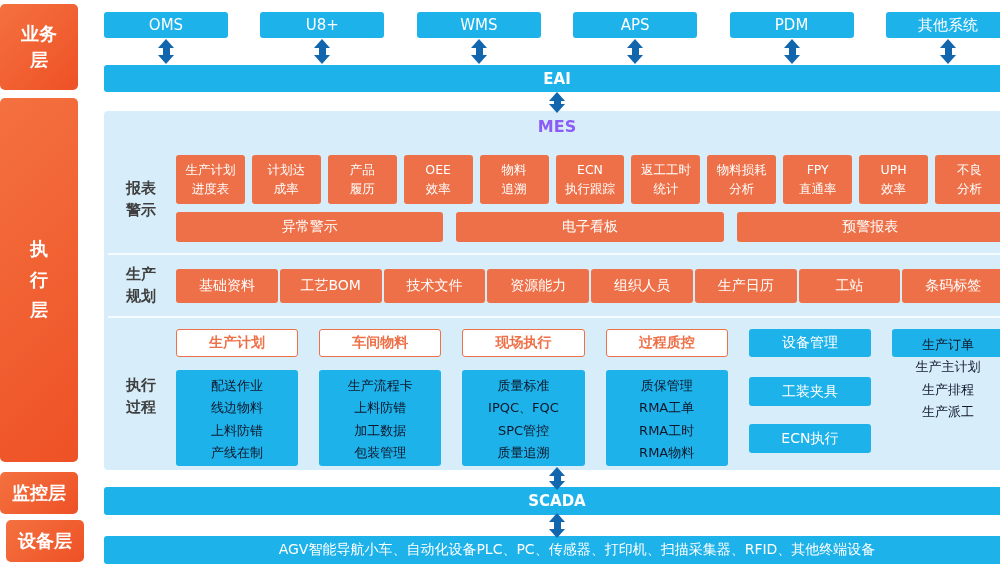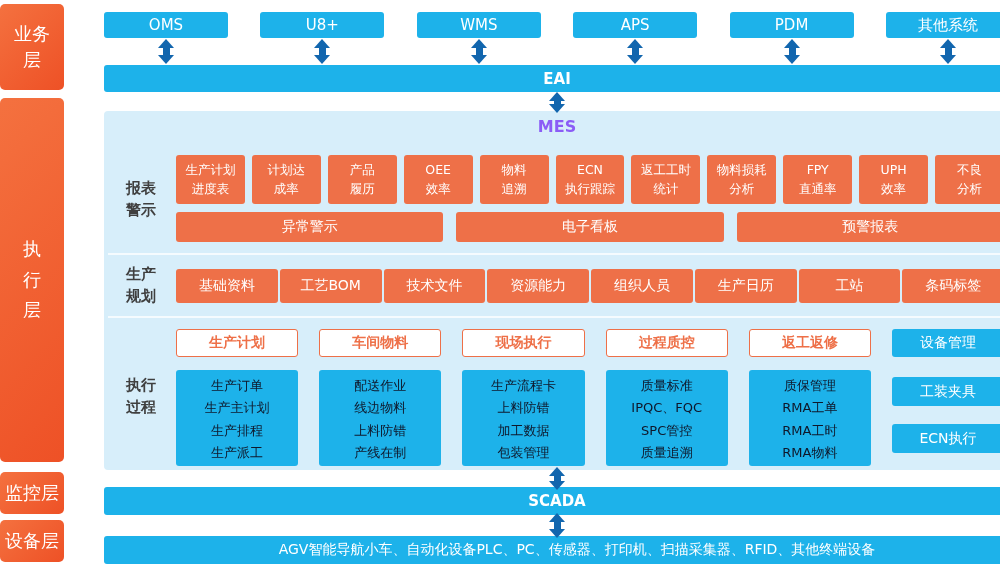--- a/index.html
+++ b/index.html
@@ -16,9 +16,9 @@
   .canvas{ position:relative; width:1000px; height:566px; background:#fff; overflow:hidden; }
 
   
-  .layer-label{ position:absolute; left:0; width:64px;
+  .layer-label{ position:absolute; left:0; width:78px;
     background:linear-gradient(135deg,var(--label-orange-1),var(--label-orange-2));
-    color:#fff; font-size:18px; font-weight:normal; border-radius:5px;
+    color:#fff; font-size:18px; font-weight:bold; border-radius:5px;
     display:flex; align-items:center; justify-content:center; text-align:center; }
   .layer-label .wrap2{ width:40px; line-height:1.45; }
   .layer-label .wrap1{ width:20px; line-height:1.7; }

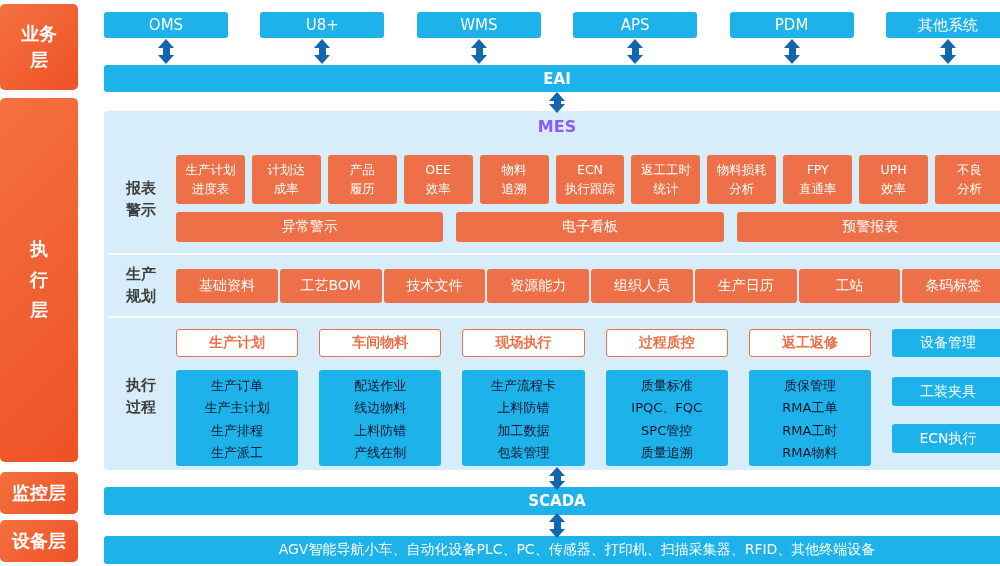--- a/index.html
+++ b/index.html
@@ -217,7 +217,6 @@
         <div class="grp-header">车间物料</div>
         <div class="grp-header">现场执行</div>
         <div class="grp-header">过程质控</div>
-        <div class="grp-header">返工返修</div>
         <div class="side-top">设备管理</div>
 
         <div class="grp-body">生产订单

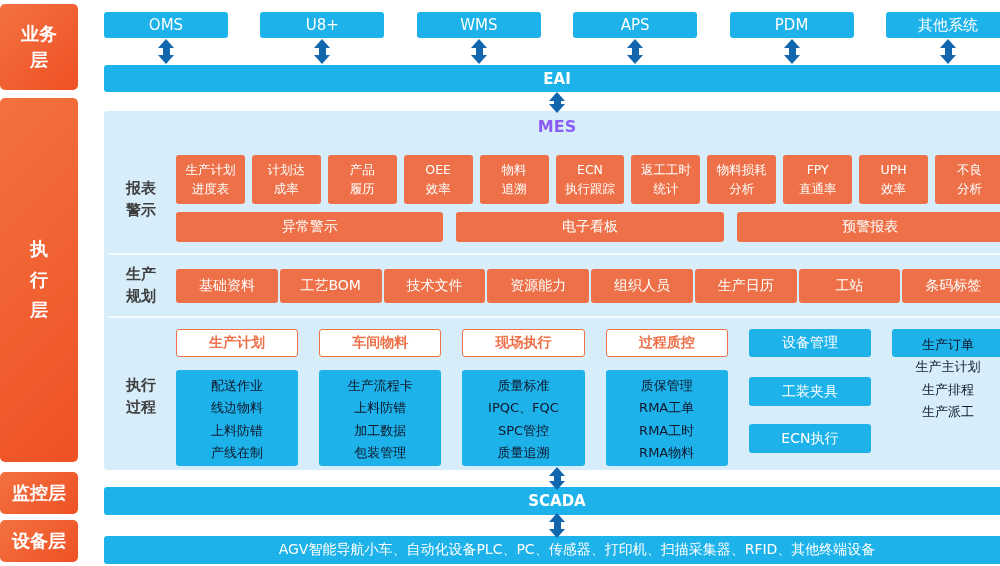--- a/index.html
+++ b/index.html
@@ -25,7 +25,7 @@
   #lbl-business{ top:4px; height:86px; }
   #lbl-execution{ top:98px; height:364px; }
   #lbl-monitor{ top:472px; height:42px; }
-  #lbl-device{ top:520px; height:42px; }
+  #lbl-device{ top:520px; height:42px;margin-left:6px; }
 
   .content{ position:absolute; left:88px; top:8px; width:906px; height:566px;margin-left:16px; }
 

